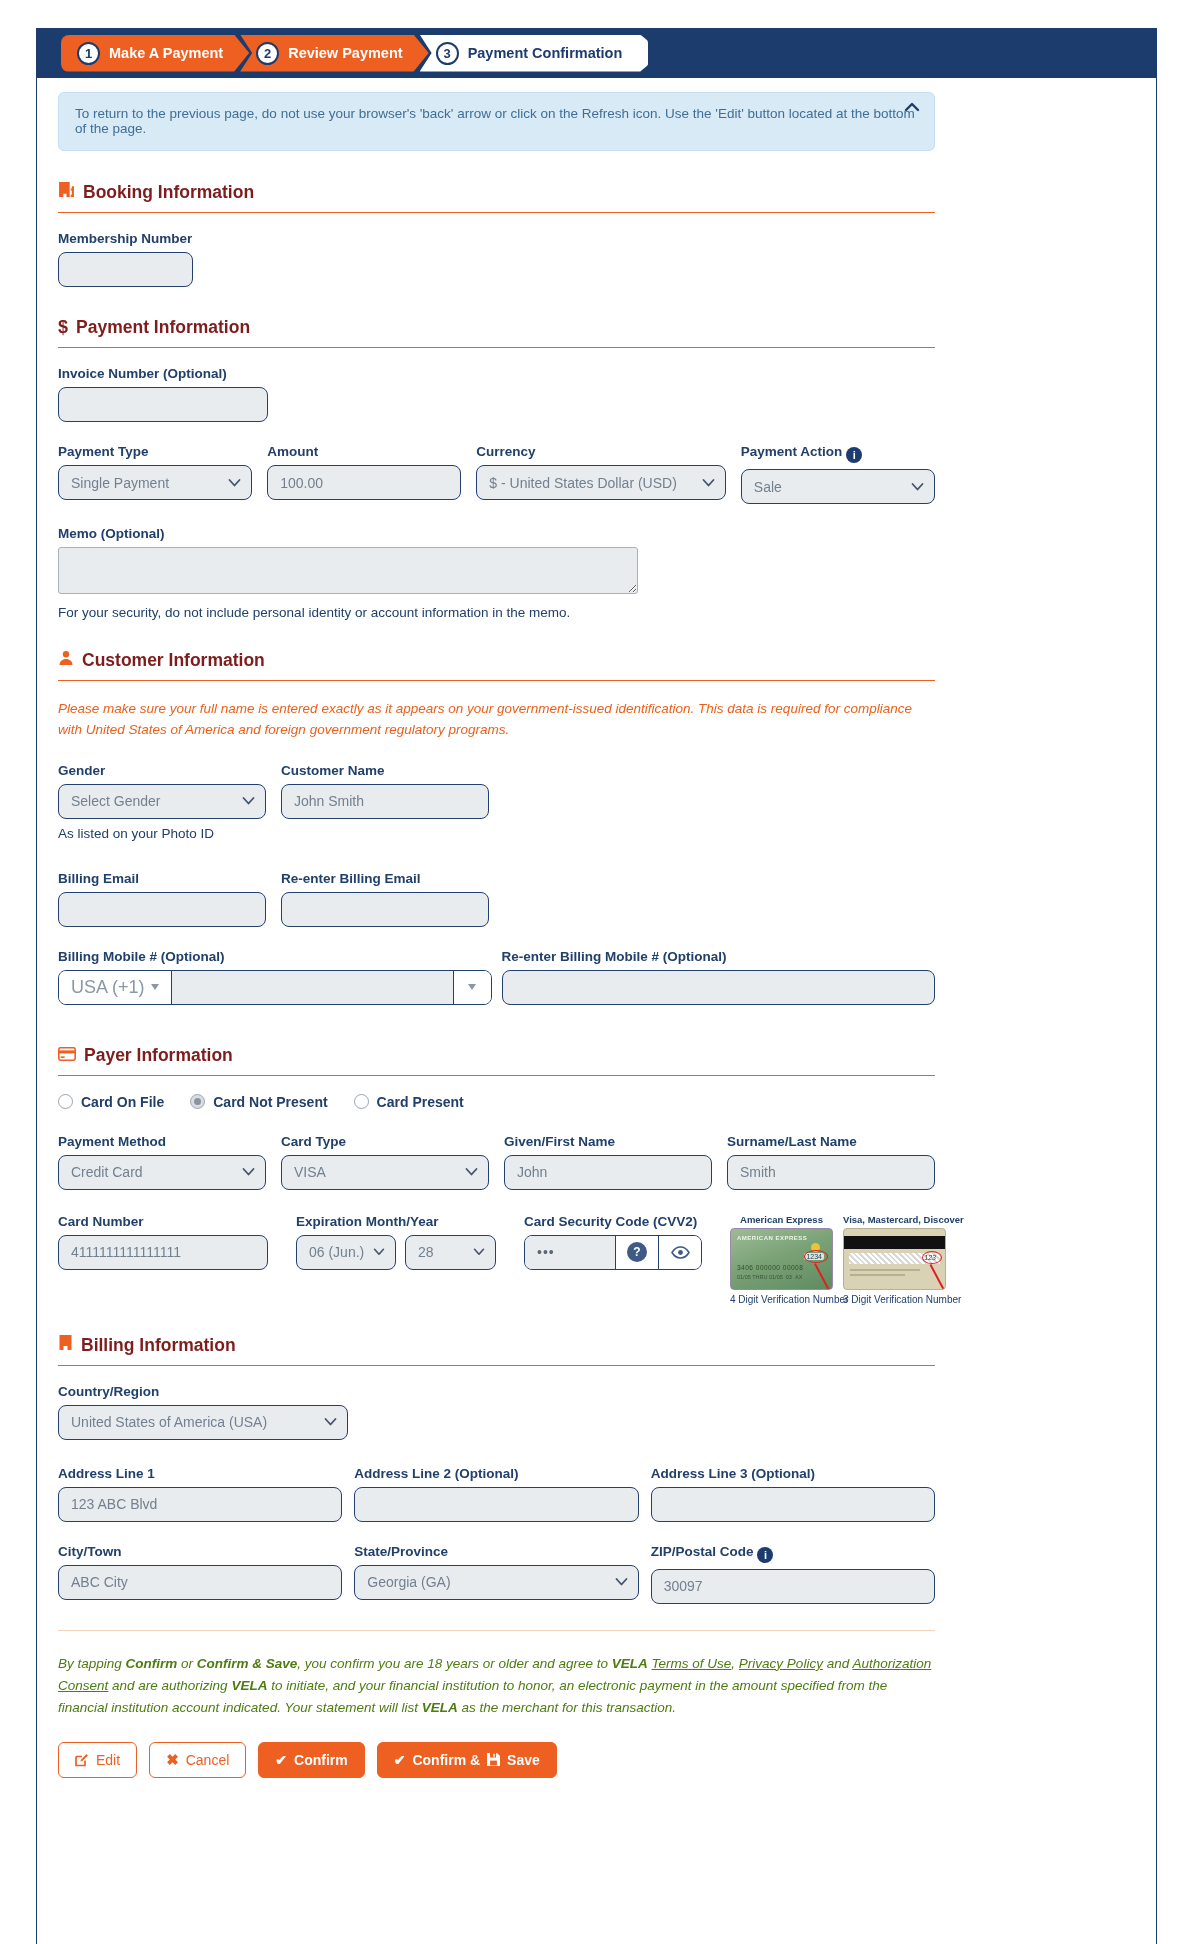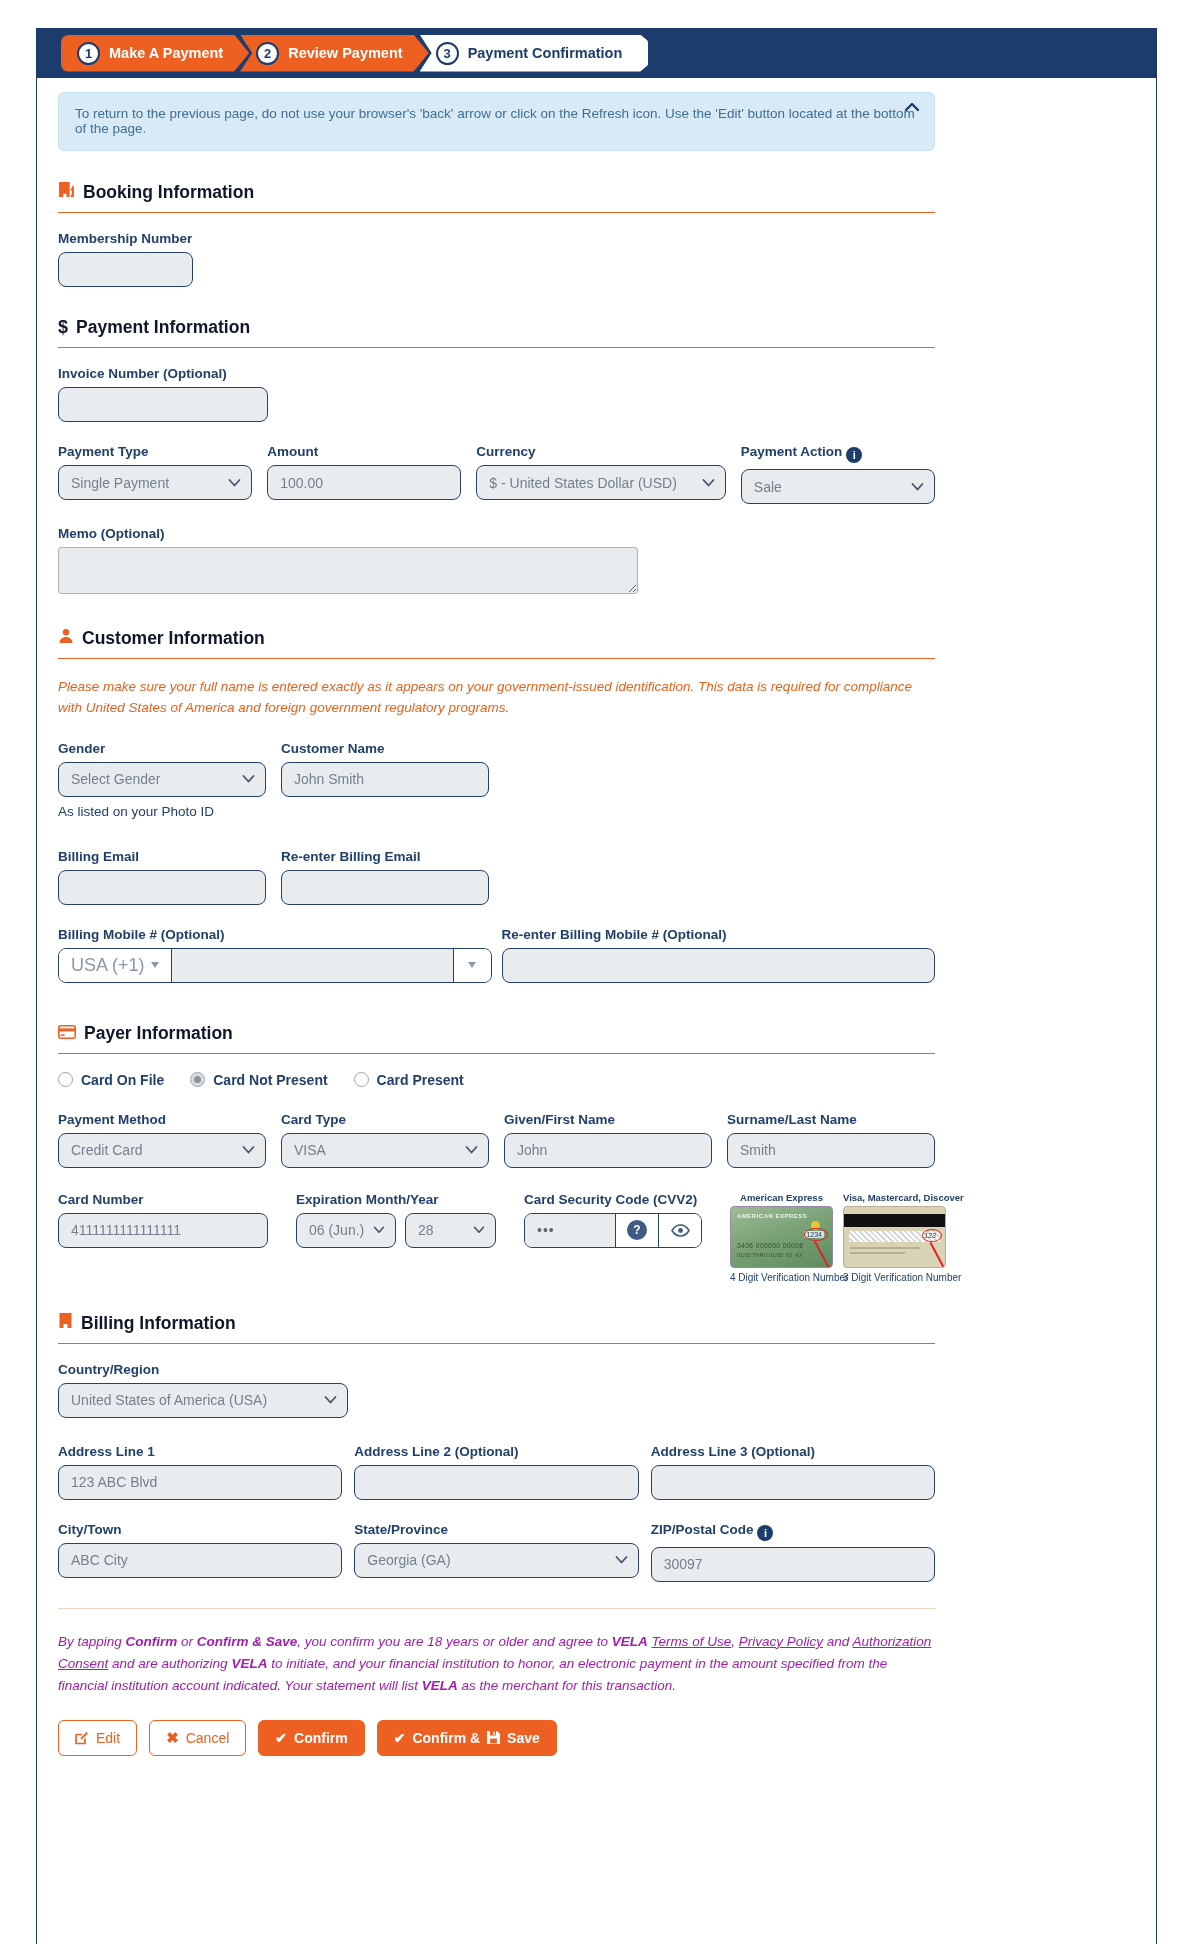--- a/index.html
+++ b/index.html
@@ -47,7 +47,7 @@
   .banner .chev-up { position:absolute; right:14px; top:8px; cursor:pointer; }
   .section-head {
     display:flex; align-items:center; gap:8px;
-    color:#0f172a; font-size:17.5px; font-weight:700;
+    color:#7f1d1d; font-size:17.5px; font-weight:700;
     padding-bottom:9px; border-bottom:1px solid #ee5f22;
     margin:30px 0 18px 0;
   }

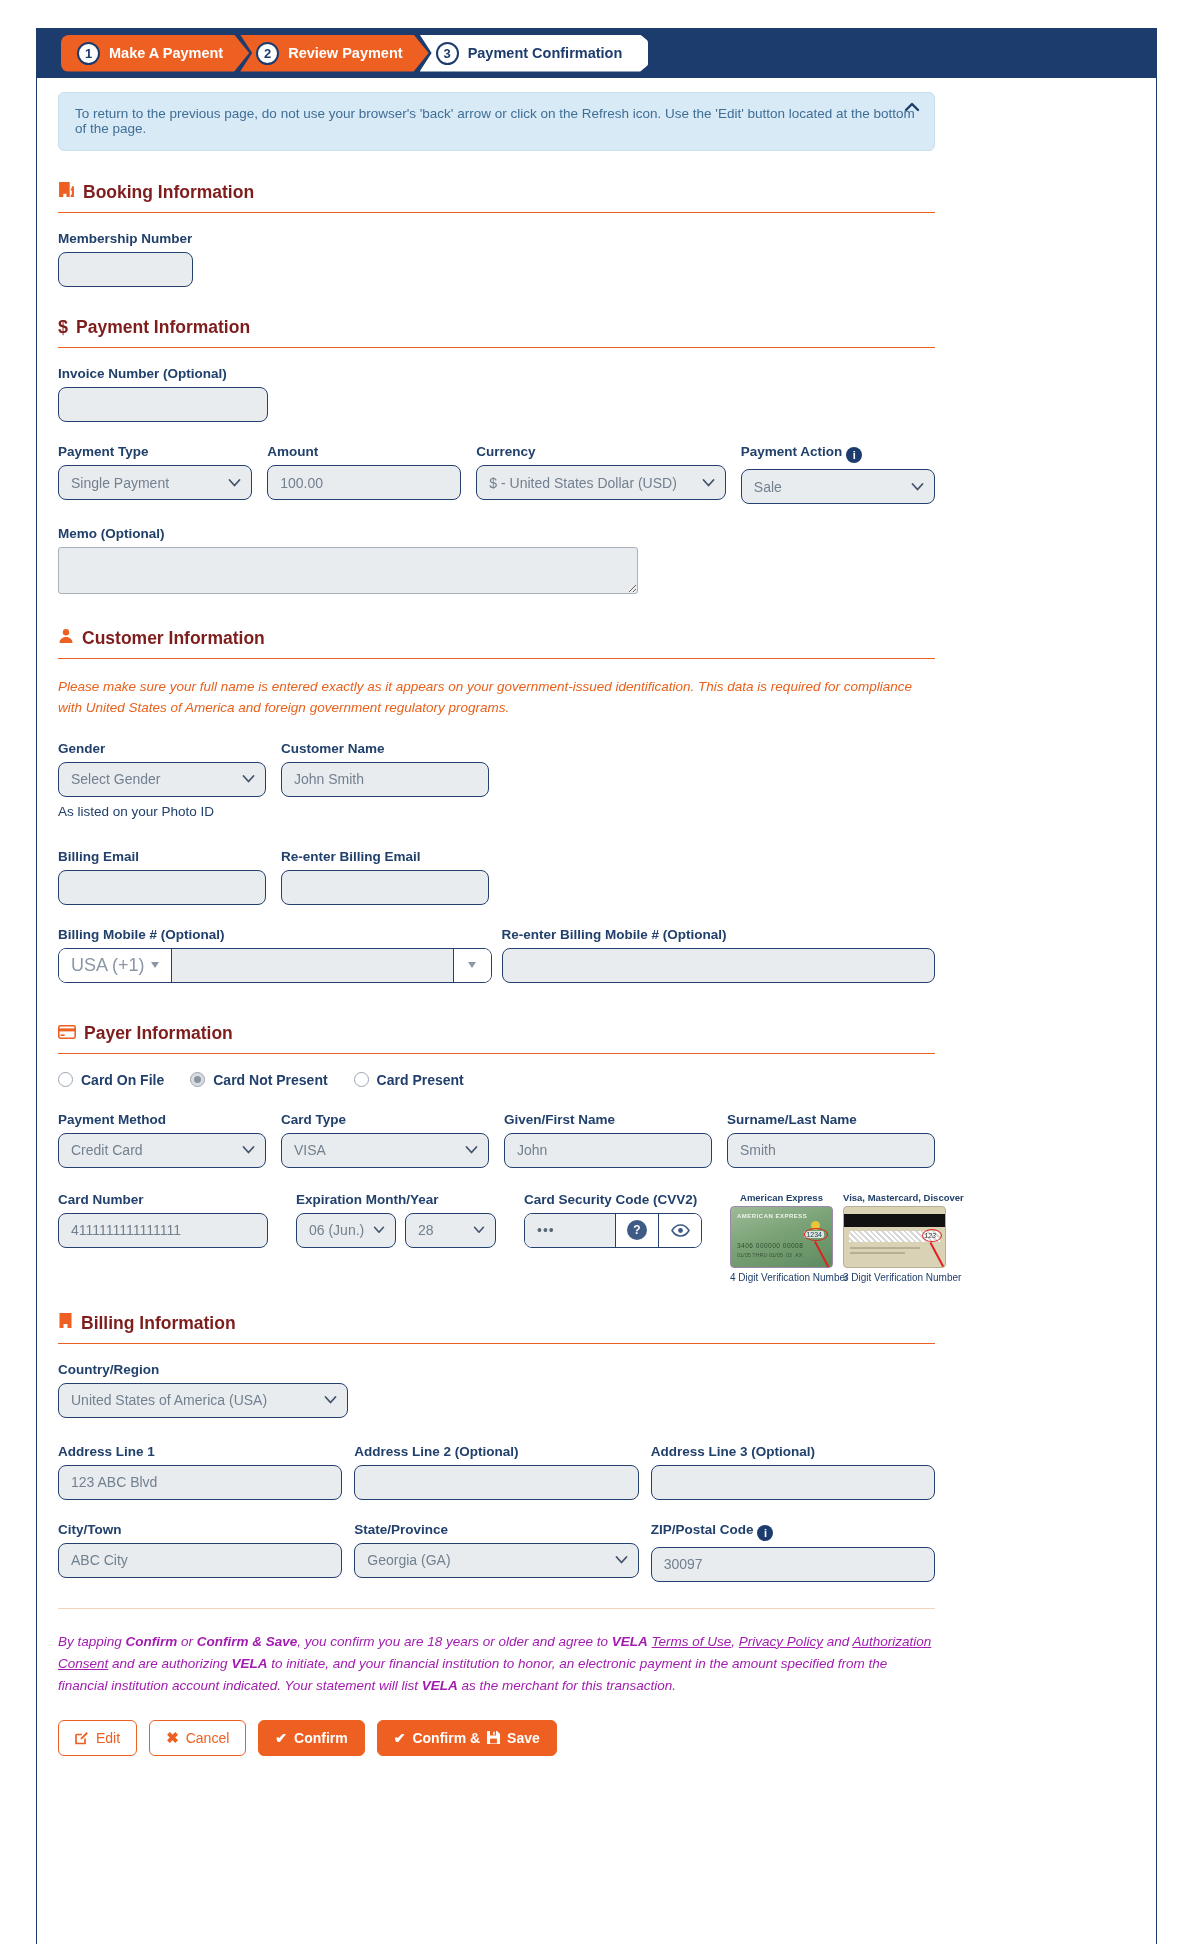--- a/index.html
+++ b/index.html
@@ -260,6 +260,7 @@
 
         <label class="fld">Memo (Optional)</label>
         <textarea class="memo" style=""></textarea>
+        <div class="help" style="margin-bottom:24px;">For your security, do not include personal identity or account information in the memo.</div>
 
         
         <div class="section-head">

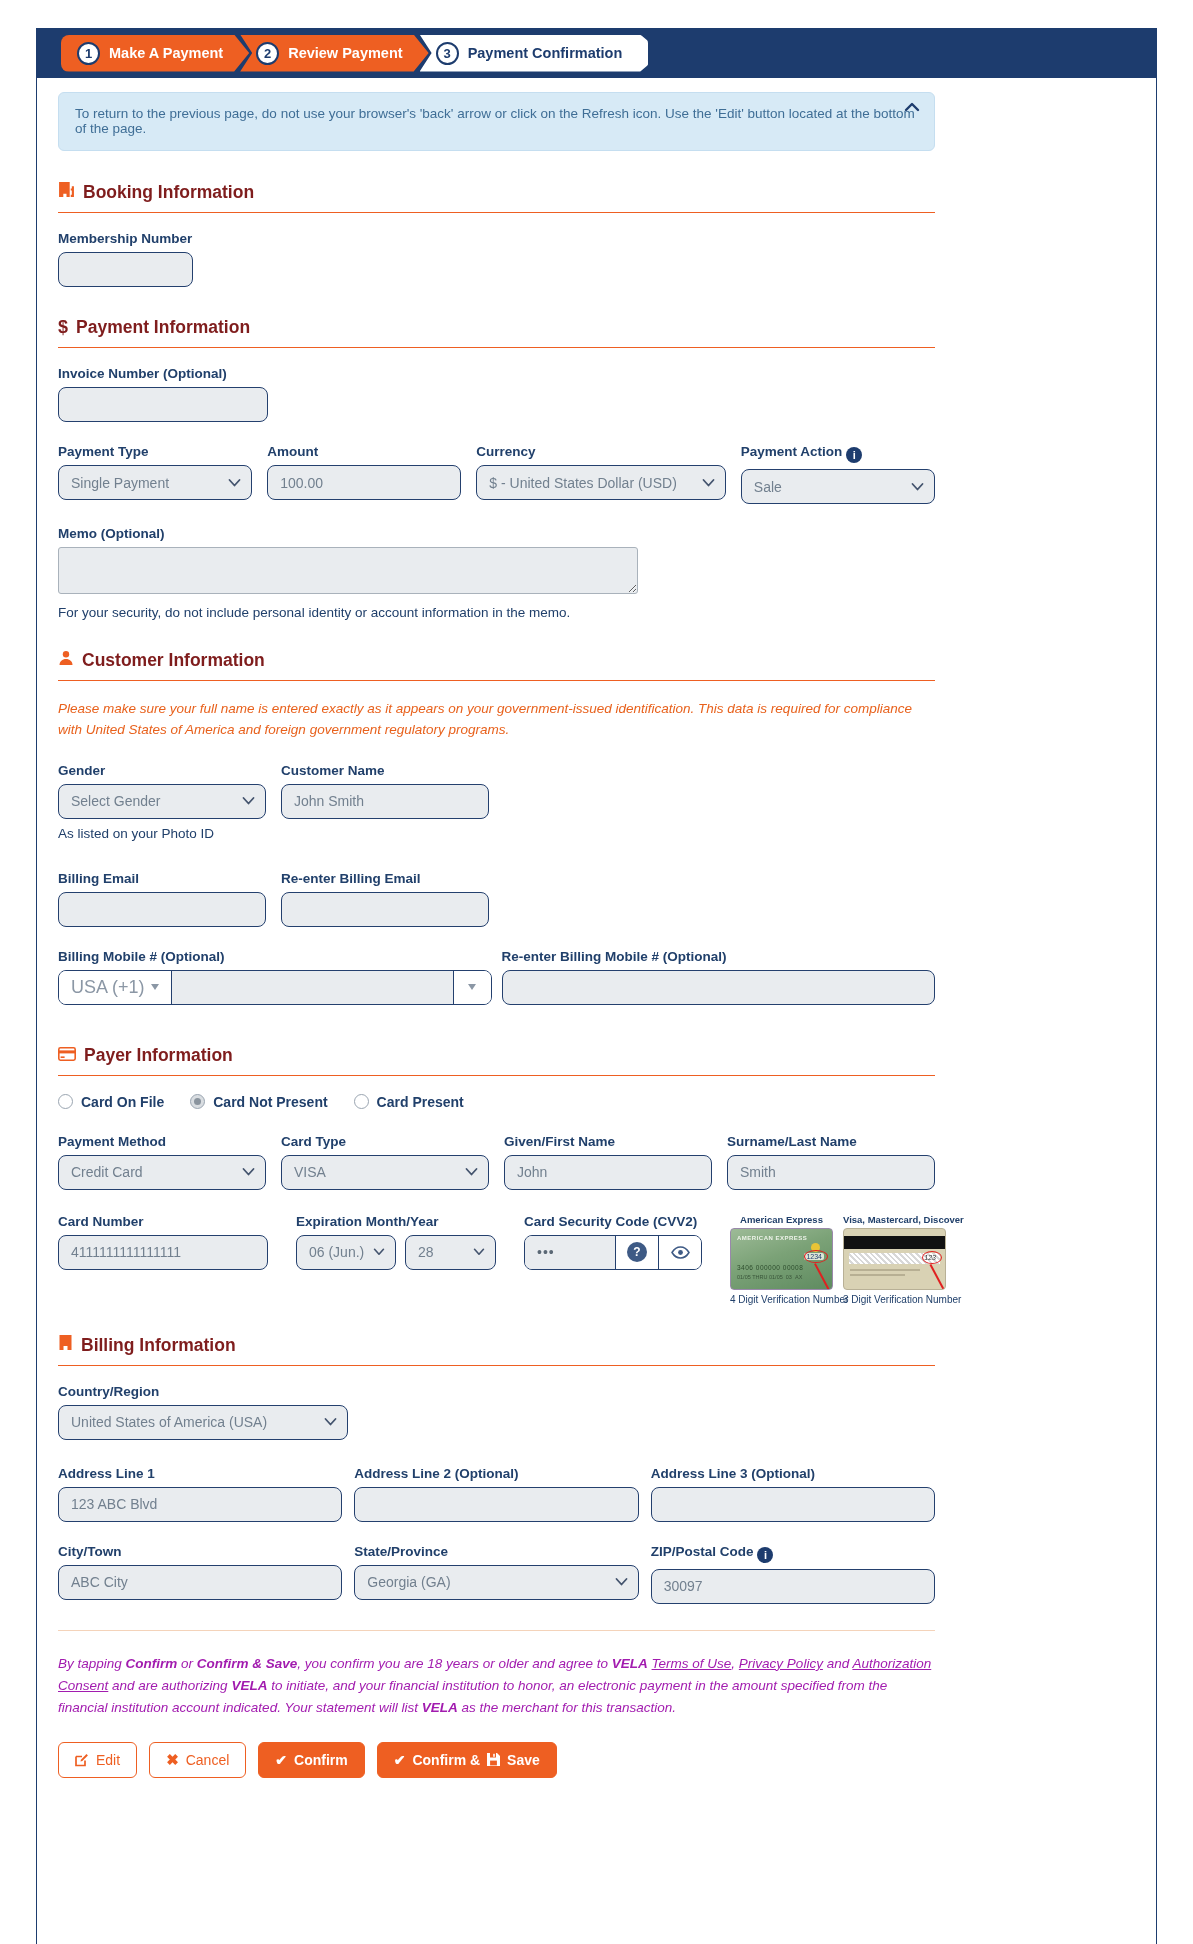--- a/index.html
+++ b/index.html
@@ -144,7 +144,7 @@
   .cd-caption { font-size:10px; color:#21406b; text-align:center; margin-top:4px; white-space:nowrap; }
   
   .divider { border-top:1px solid #f4d3ba; margin:26px 0 22px 0; }
-  .legal { font-style:italic; font-size:13.5px; color:#a21caf; line-height:1.65; margin-bottom:22px; }
+  .legal { font-style:italic; font-size:13.5px; color:#4d7c0f; line-height:1.65; margin-bottom:22px; }
   .legal span.u { text-decoration:underline; }
   .btn-row { display:flex; gap:12px; }
   .btn {

